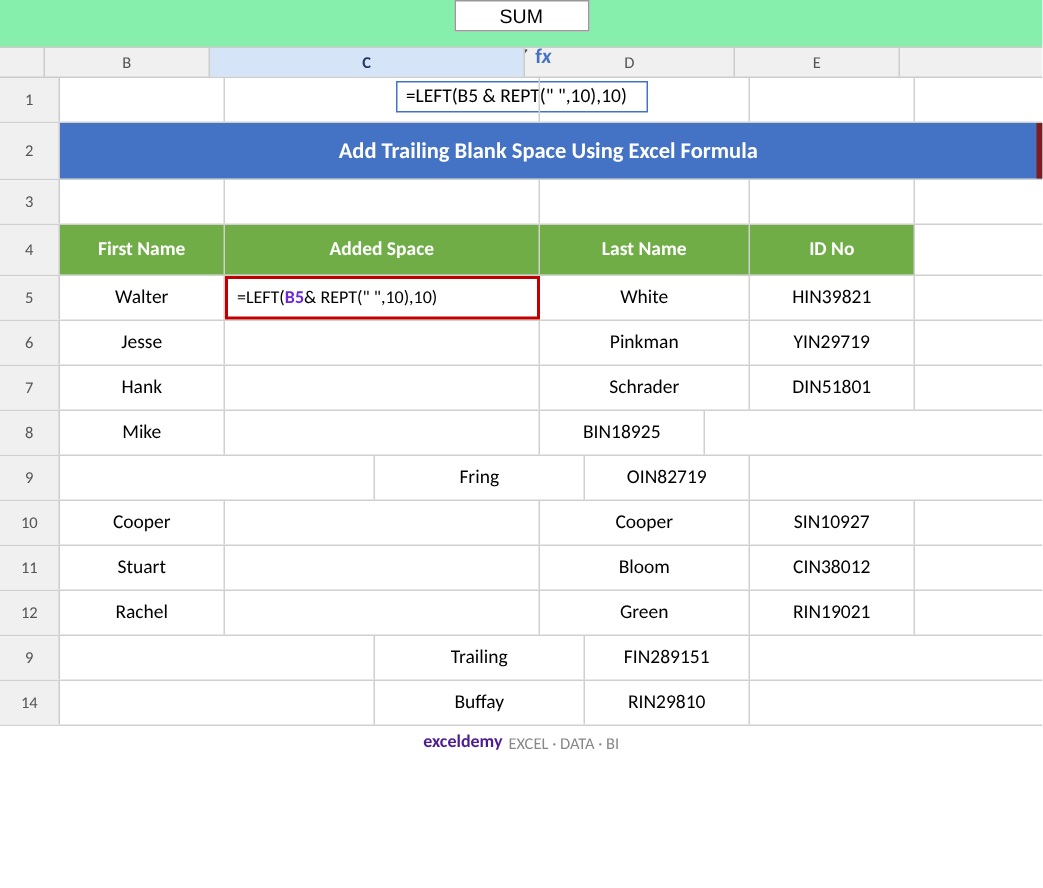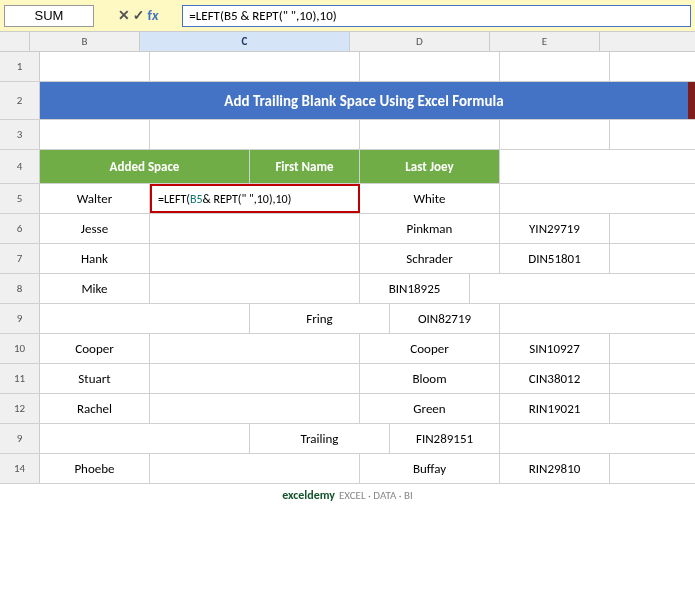--- a/index.html
+++ b/index.html
@@ -17,10 +17,11 @@
       display: flex;
       align-items: center;
       height: 32px;
-      background: #fef9c3;
+      background: #86efac;
       border-bottom: 1px solid #ccc;
       padding: 0 4px;
-      gap: 20px;
+      gap: 8px;
+      flex-direction: column;
     }
     .name-box {
       width: 90px;

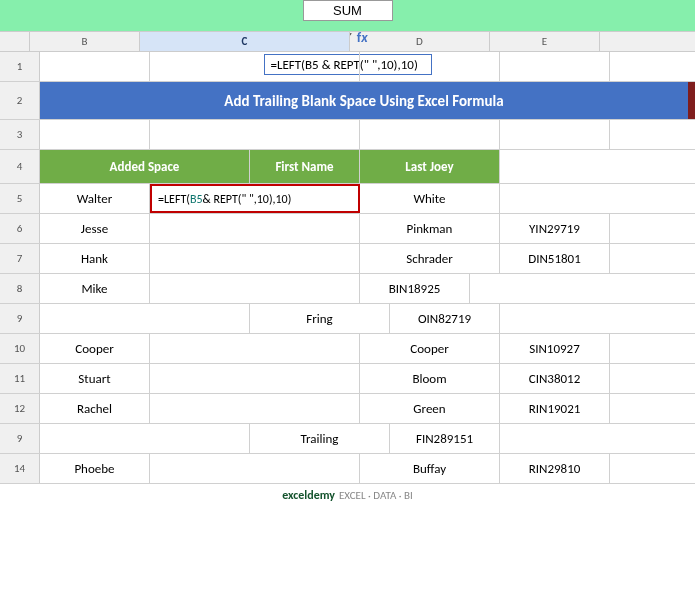--- a/index.html
+++ b/index.html
@@ -205,7 +205,7 @@
 
   <div class="sheet-row" style="height:38px;">
     <div class="row-num">2</div>
-    <div class="cell title-cell" style="border-right: 7px solid #7f1d1d;">Add Trailing Blank Space Using Excel Formula</div>
+    <div class="cell title-cell" style="border-right: 4px solid #7f1d1d;">Add Trailing Blank Space Using Excel Formula</div>
   </div>
 
   <div class="sheet-row">

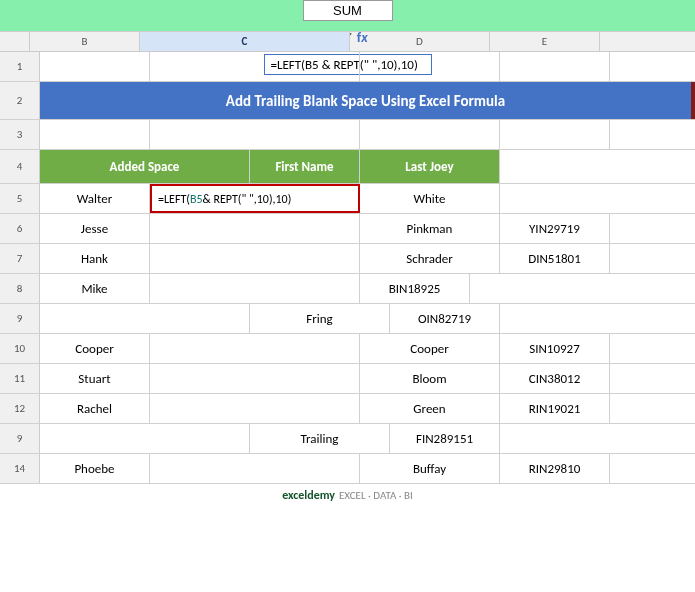--- a/index.html
+++ b/index.html
@@ -218,8 +218,8 @@
 
   <div class="sheet-row" style="height:34px;">
     <div class="row-num">4</div>
+    <div class="cell col-b header-green">First Name</div>
     <div class="cell col-c header-green">Added Space</div>
-    <div class="cell col-b header-green">First Name</div>
     <div class="cell col-d header-green">Last Joey</div>
   </div>
 

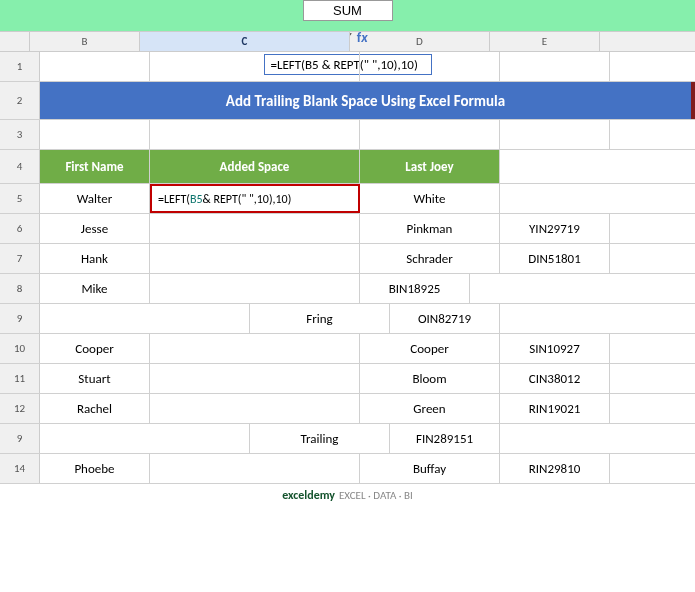--- a/index.html
+++ b/index.html
@@ -220,7 +220,7 @@
     <div class="row-num">4</div>
     <div class="cell col-b header-green">First Name</div>
     <div class="cell col-c header-green">Added Space</div>
-    <div class="cell col-d header-green">Last Joey</div>
+    <div class="cell col-d header-green">Last Name</div>
   </div>
 
   <div id="data-rows">

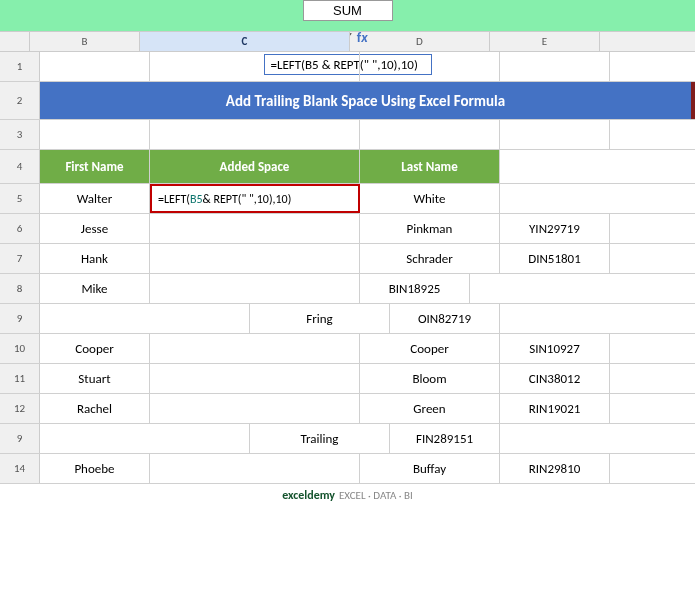--- a/index.html
+++ b/index.html
@@ -221,6 +221,7 @@
     <div class="cell col-b header-green">First Name</div>
     <div class="cell col-c header-green">Added Space</div>
     <div class="cell col-d header-green">Last Name</div>
+    <div class="cell col-e header-green">ID No</div>
   </div>
 
   <div id="data-rows">

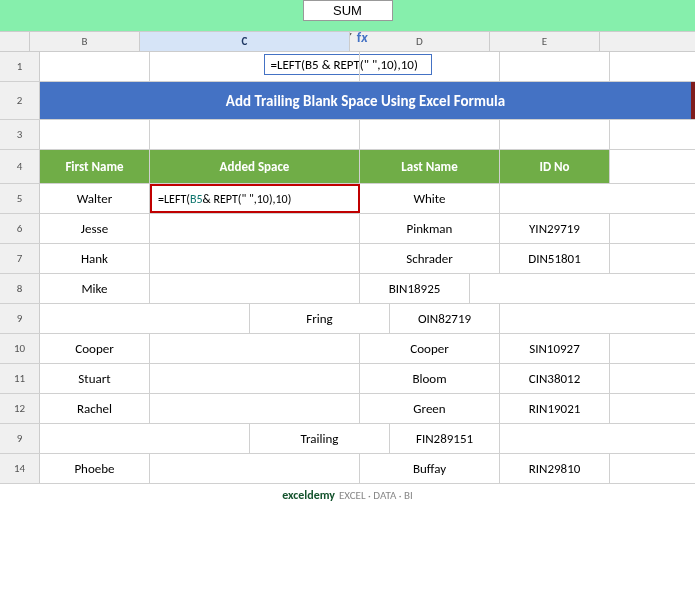--- a/index.html
+++ b/index.html
@@ -148,8 +148,8 @@
       color: #000;
     }
     .formula-cell .blue-text {
-      color: #0f766e;
-      font-weight: normal;
+      color: #6d28d9;
+      font-weight: bold;
     }
 
     

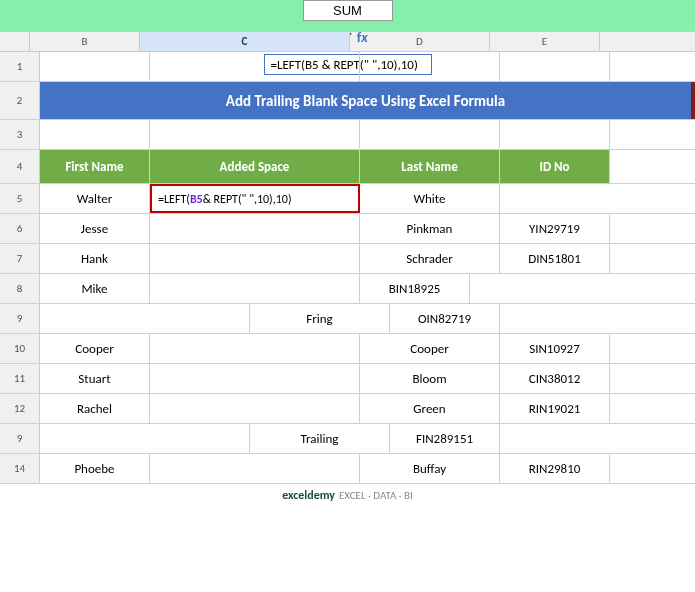--- a/index.html
+++ b/index.html
@@ -230,6 +230,7 @@
         <div class="cell col-b cell-center">Walter</div>
         <div class="cell col-c formula-cell">=LEFT(<span class="blue-text">B5</span> &amp; REPT(" ",10),10)</div>
         <div class="cell col-d cell-center">White</div>
+        <div class="cell col-e cell-center">HIN39821</div>
       </div>
       <div class="sheet-row">
         <div class="row-num">6</div>

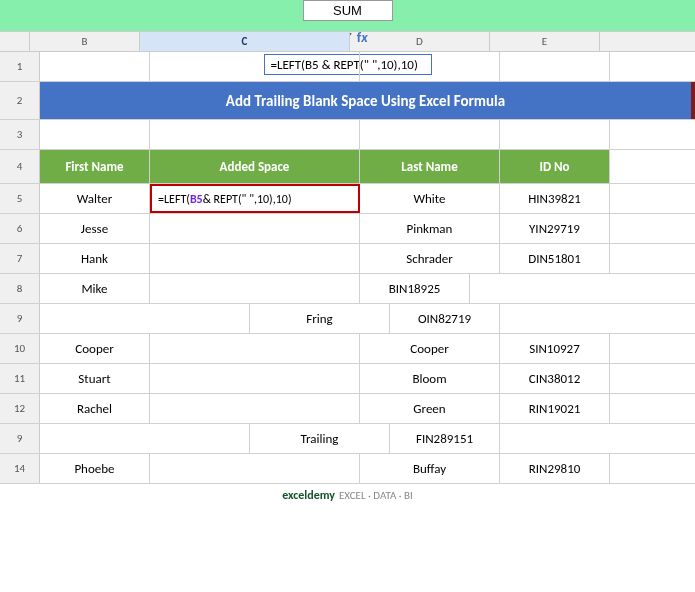--- a/index.html
+++ b/index.html
@@ -287,7 +287,6 @@
       </div>
       <div class="sheet-row">
         <div class="row-num">14</div>
-        <div class="cell col-b cell-center">Phoebe</div>
         <div class="cell col-c"></div>
         <div class="cell col-d cell-center">Buffay</div>
         <div class="cell col-e cell-center">RIN29810</div>

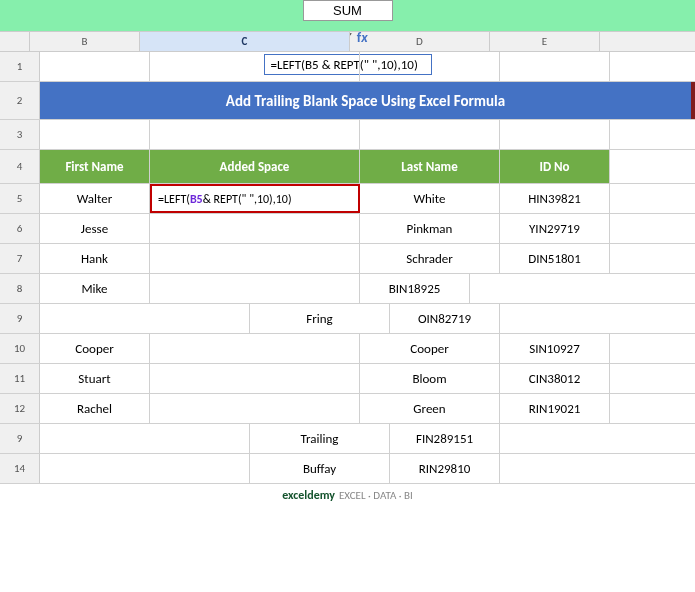--- a/index.html
+++ b/index.html
@@ -167,7 +167,7 @@
       gap: 4px;
     }
     .watermark-logo {
-      color: #14532d;
+      color: #4c1d95;
       font-weight: bold;
       font-size: 12px;
     }

